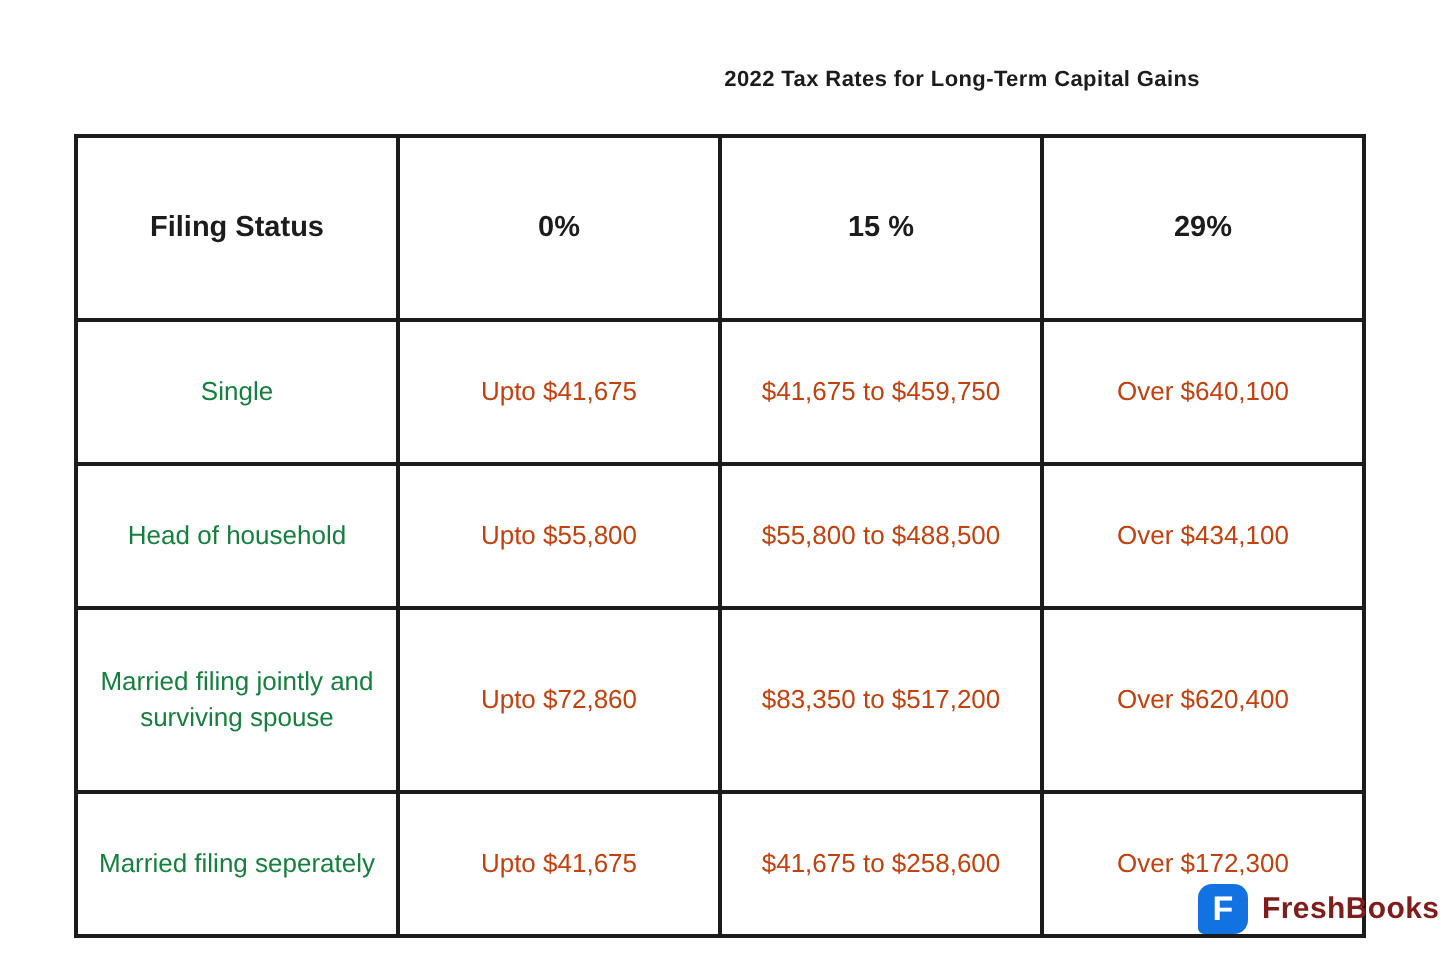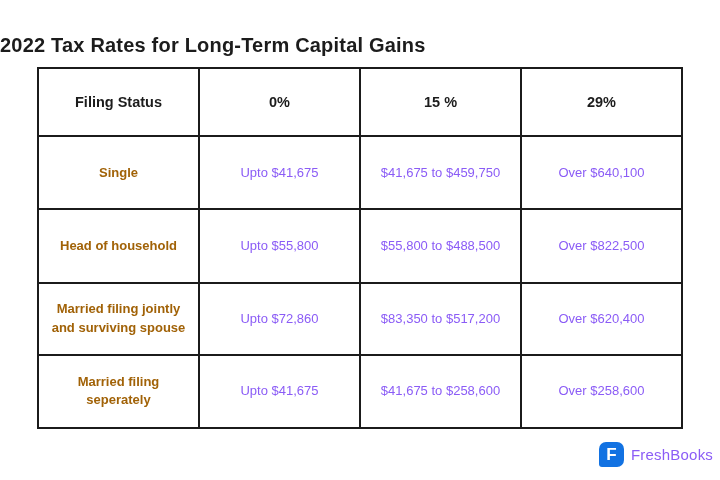--- a/index.html
+++ b/index.html
@@ -19,8 +19,8 @@
     top: 34px;
     left: 0;
     width: 600px;
-    text-align: left;
-    font-size: 20px;
+    text-align: right;
+    font-size: 11px;
     font-weight: bold;
     color: #1c1c1c;
     letter-spacing: 0.2px;

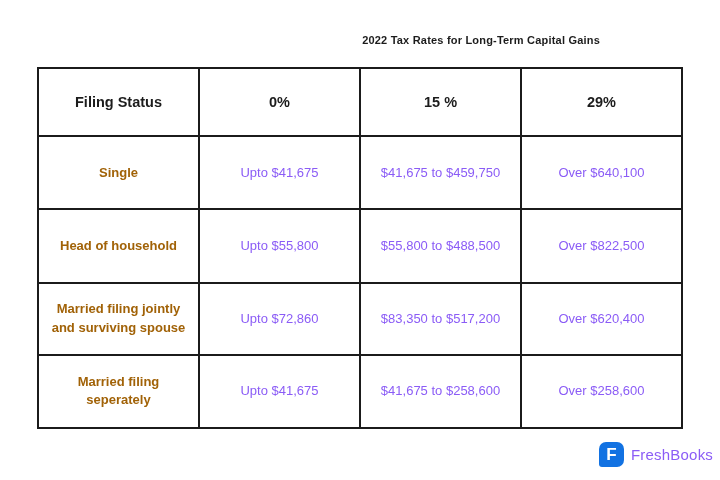--- a/index.html
+++ b/index.html
@@ -43,7 +43,7 @@
     padding: 0 10px;
     line-height: 1.4;
   }
-  .tax-table thead tr { height: 68px; }
+  .tax-table thead tr { height: 92px; }
   .tax-table tbody tr { height: 72px; }
   .tax-table tbody tr.tall { height: 71px; }
   .tax-table th {

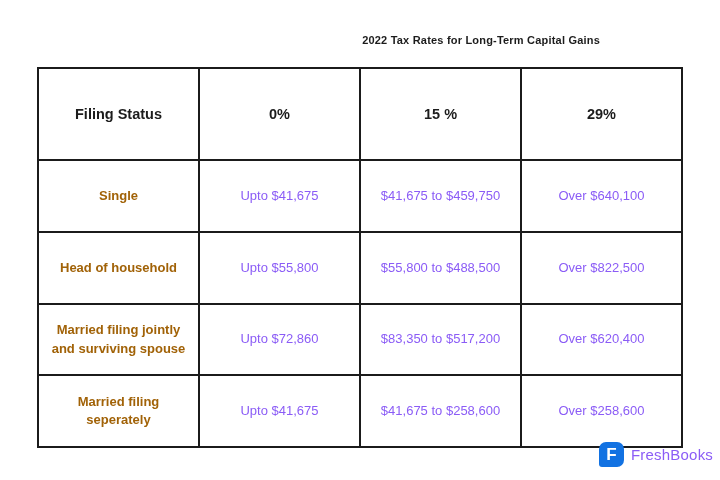--- a/index.html
+++ b/index.html
@@ -57,8 +57,8 @@
     color: #8b5cf6;
   }
   .tax-table td:first-child {
-    font-weight: bold;
-    color: #a16207;
+    font-weight: normal;
+    color: #15803d;
   }
   .footer-brand {
     position: absolute;

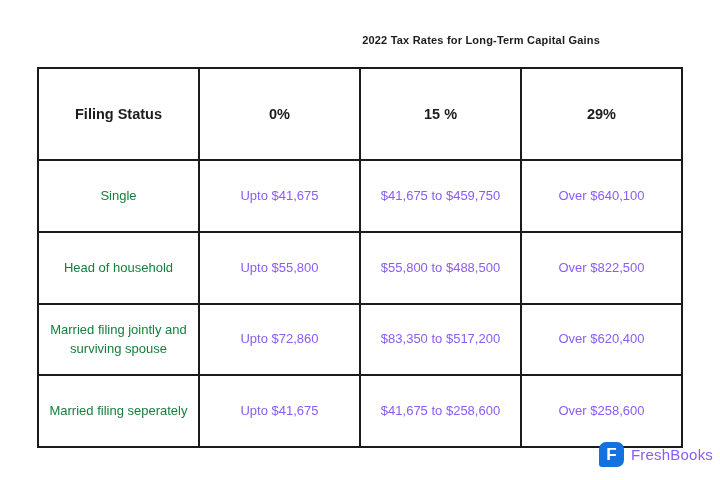--- a/index.html
+++ b/index.html
@@ -54,7 +54,7 @@
   .tax-table td {
     font-size: 13px;
     font-weight: normal;
-    color: #8b5cf6;
+    color: #c2410c;
   }
   .tax-table td:first-child {
     font-weight: normal;

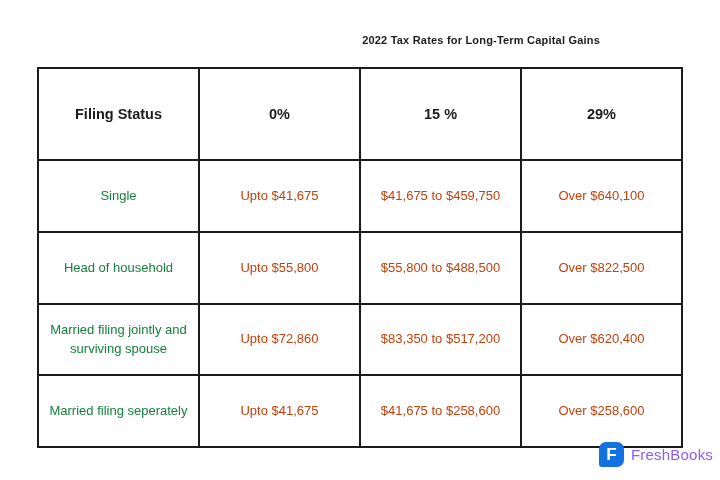--- a/index.html
+++ b/index.html
@@ -113,7 +113,7 @@
       <td>Head of household</td>
       <td>Upto $55,800</td>
       <td>$55,800 to $488,500</td>
-      <td>Over $822,500</td>
+      <td>Over $434,100</td>
     </tr>
     <tr class="tall">
       <td>Married filing jointly and surviving spouse</td>

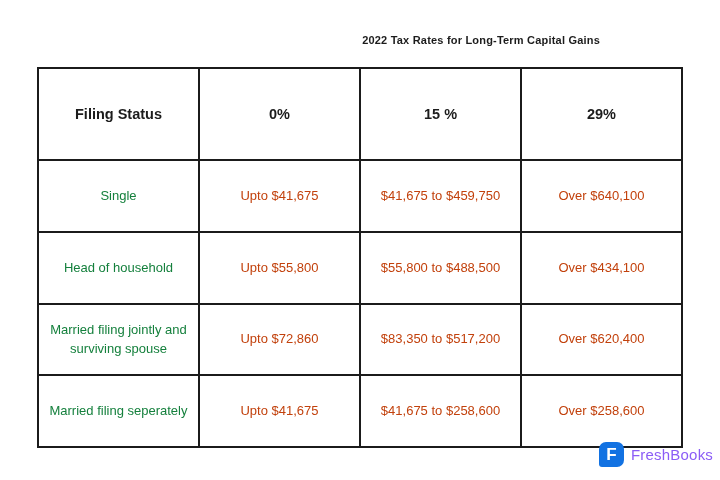--- a/index.html
+++ b/index.html
@@ -45,7 +45,7 @@
   }
   .tax-table thead tr { height: 92px; }
   .tax-table tbody tr { height: 72px; }
-  .tax-table tbody tr.tall { height: 71px; }
+  .tax-table tbody tr.tall { height: 92px; }
   .tax-table th {
     font-size: 14.5px;
     font-weight: bold;

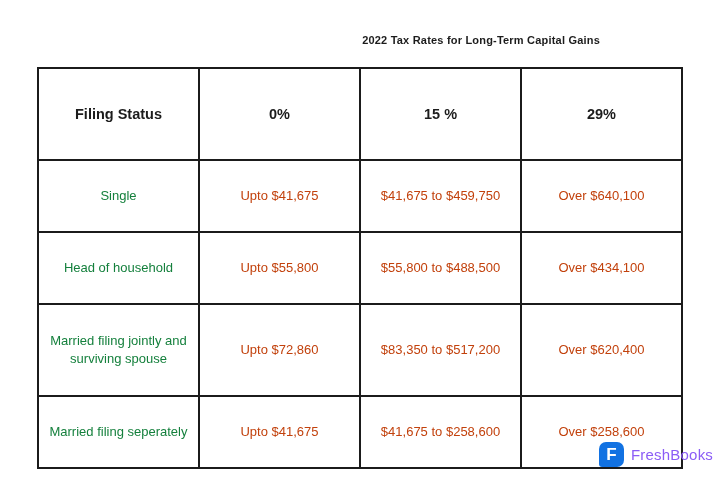--- a/index.html
+++ b/index.html
@@ -125,7 +125,7 @@
       <td>Married filing seperately</td>
       <td>Upto $41,675</td>
       <td>$41,675 to $258,600</td>
-      <td>Over $258,600</td>
+      <td>Over $172,300</td>
     </tr>
   </tbody>
 </table>

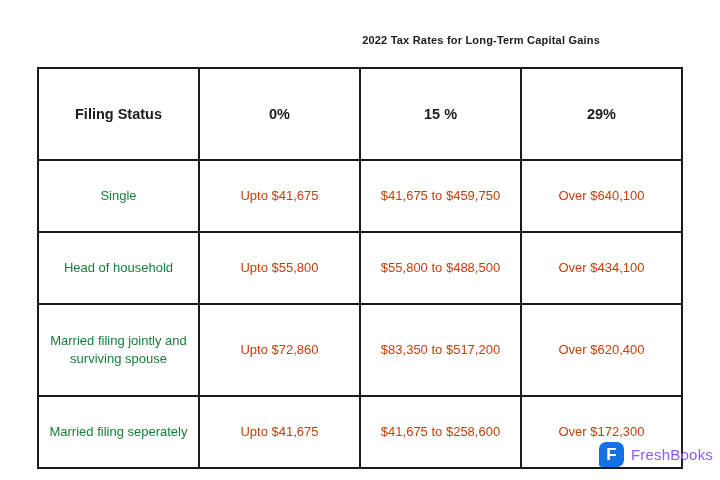--- a/index.html
+++ b/index.html
@@ -83,8 +83,8 @@
   }
   .brand-name {
     font-size: 15px;
-    font-weight: normal;
-    color: #8b5cf6;
+    font-weight: bold;
+    color: #7f1d1d;
     letter-spacing: 0.2px;
   }
 </style>

